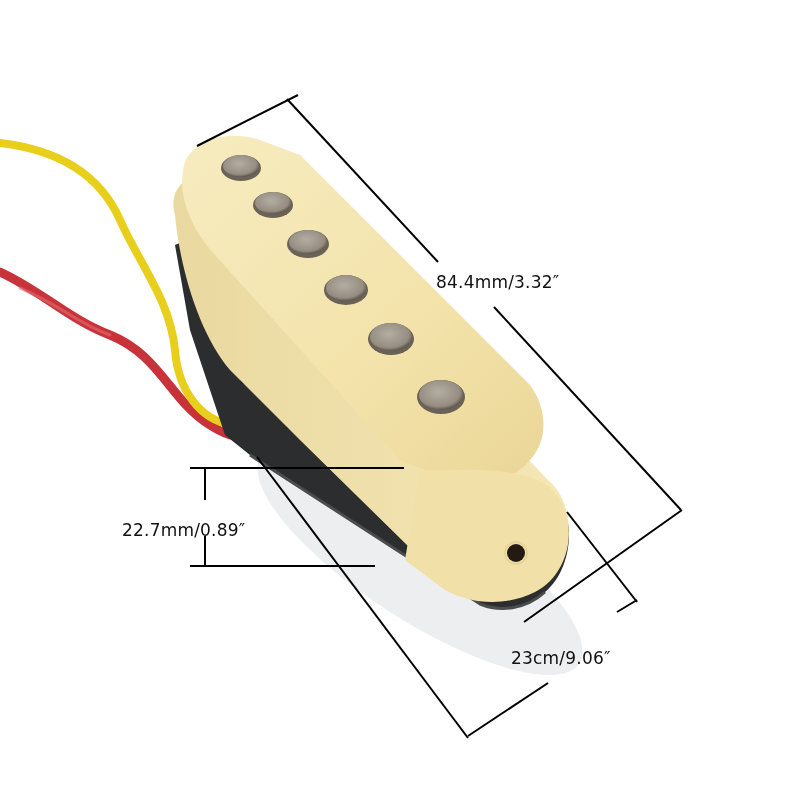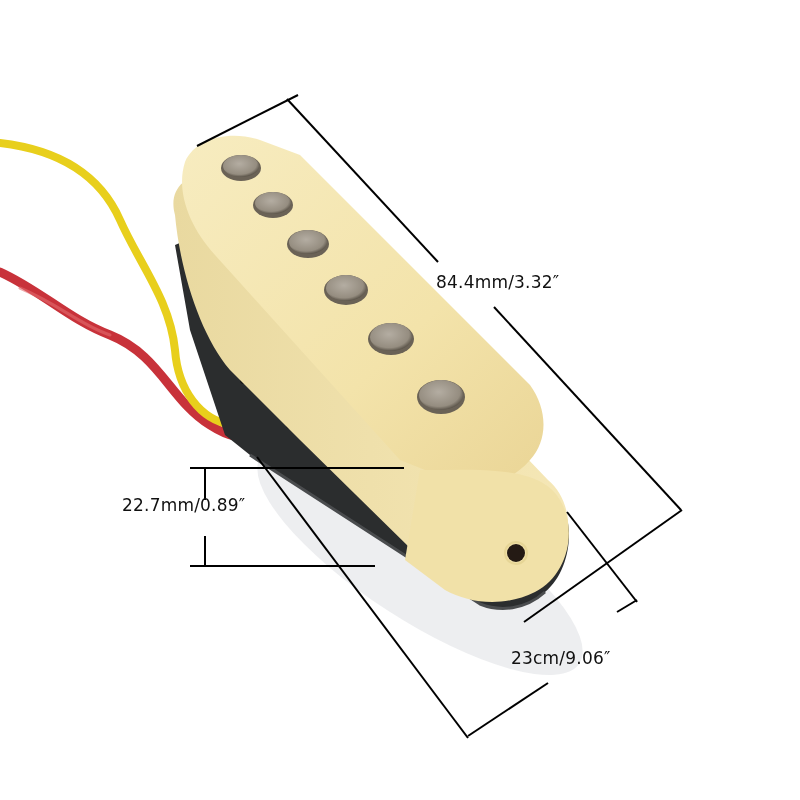--- a/index.html
+++ b/index.html
@@ -32,7 +32,7 @@
       letter-spacing: 0.2px;
     }
     .dim-length { left: 436px; top: 272px; }
-    .dim-height { left: 122px; top: 495px; }
+    .dim-height { left: 122px; top: 520px; }
     .dim-width  { left: 511px; top: 648px; text-align: center; }
   </style>
 </head>

